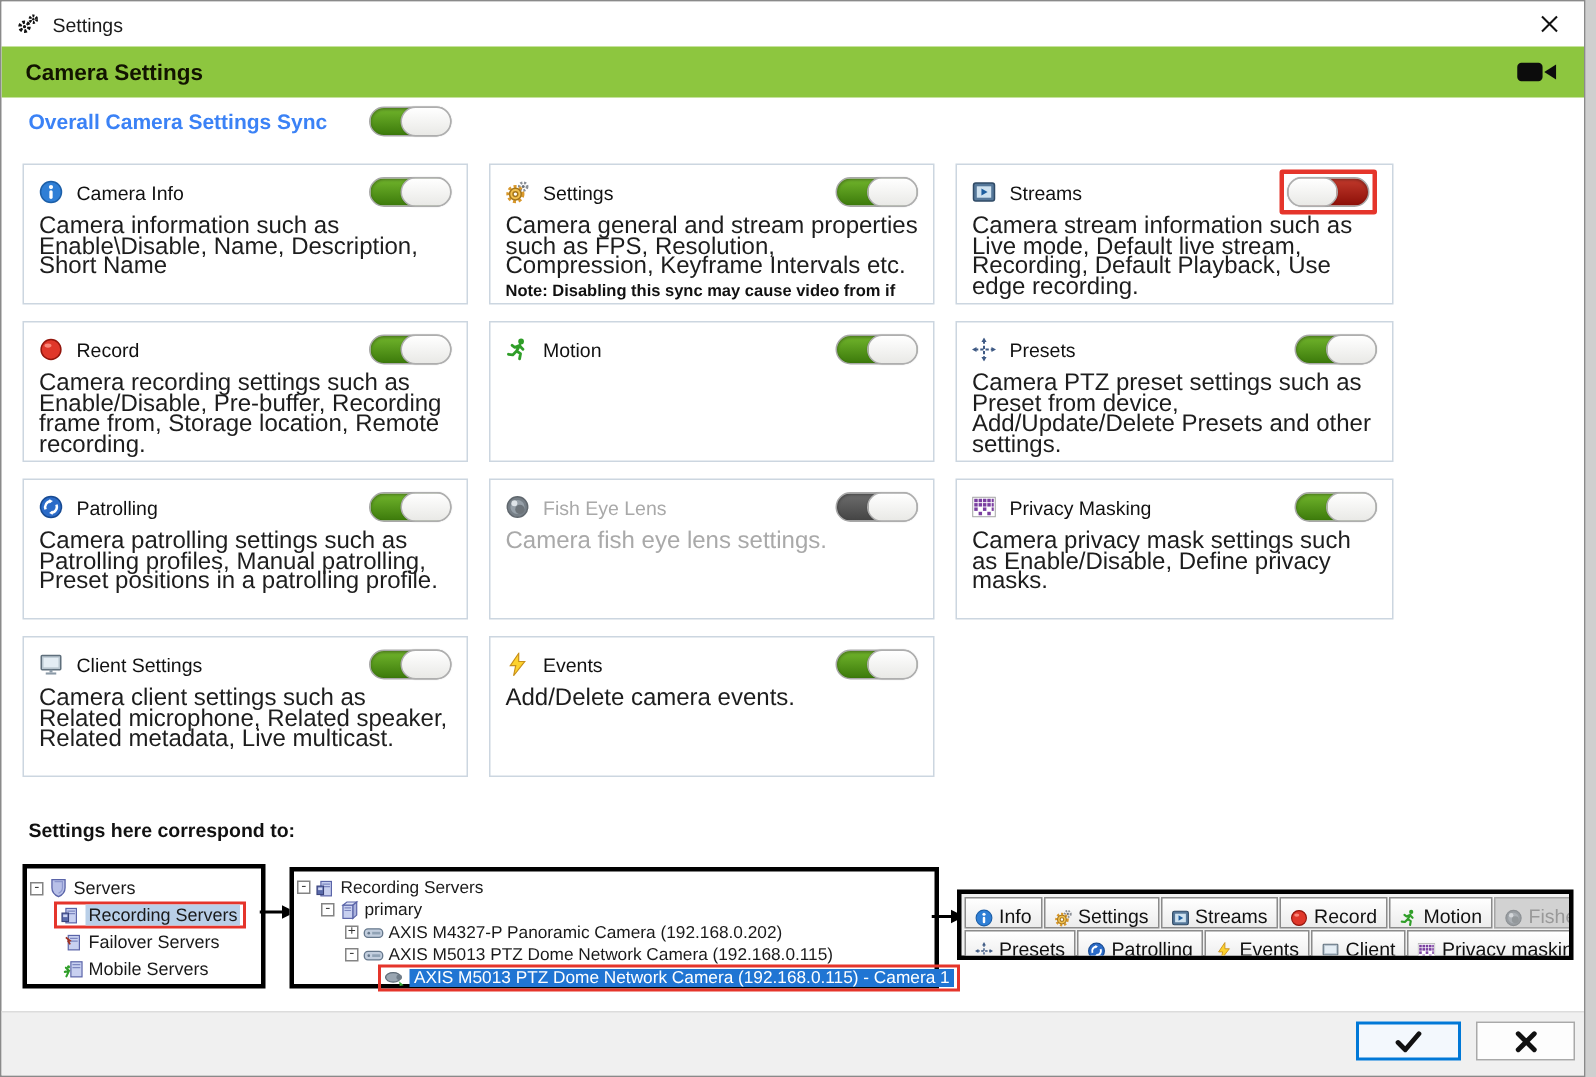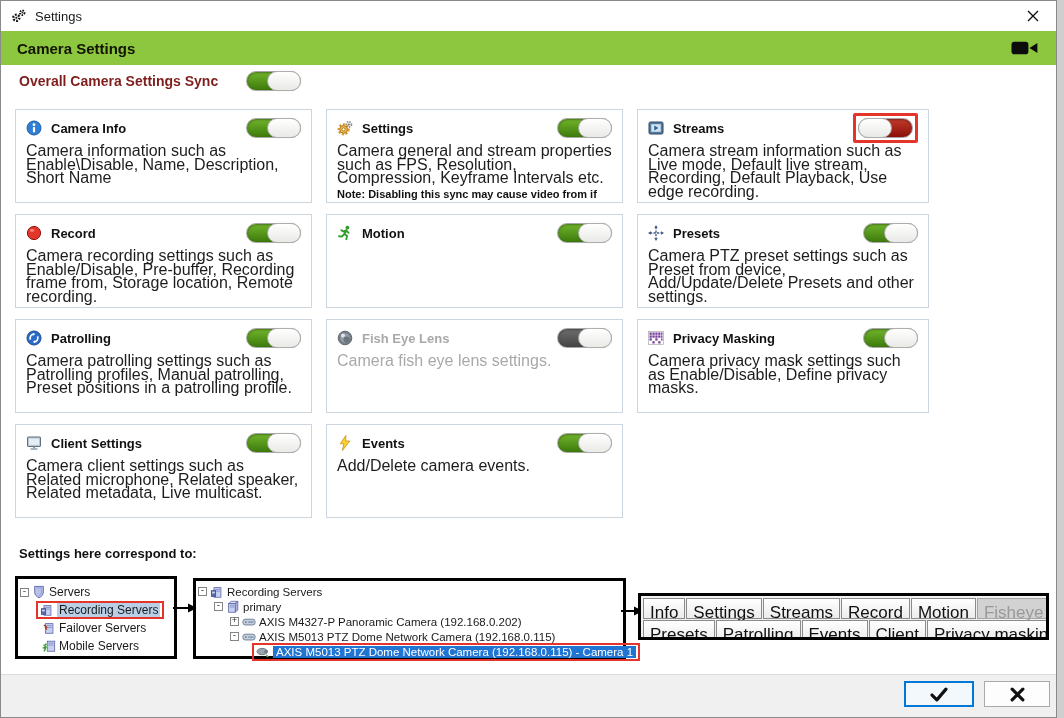--- a/index.html
+++ b/index.html
@@ -19,7 +19,7 @@
   .greenbar .camv { margin-left:auto; display:flex; align-items:center; }
   
   .sync-row { position:absolute; left:18px; top:70px; display:flex; align-items:center; }
-  .sync-row .slabel { font-size:14px; font-weight:bold; color:#7f1d1d; width:227px; }
+  .sync-row .slabel { font-size:14px; font-weight:bold; color:#3b82f6; width:227px; }
   
   .toggle { position:relative; width:55px; height:20px; border-radius:10px; border:1px solid #a8a8a8;
             background:linear-gradient(#71b52c,#3c7a0b); box-shadow:inset 0 1px 2px rgba(0,0,0,.35); cursor:pointer; flex:none; }

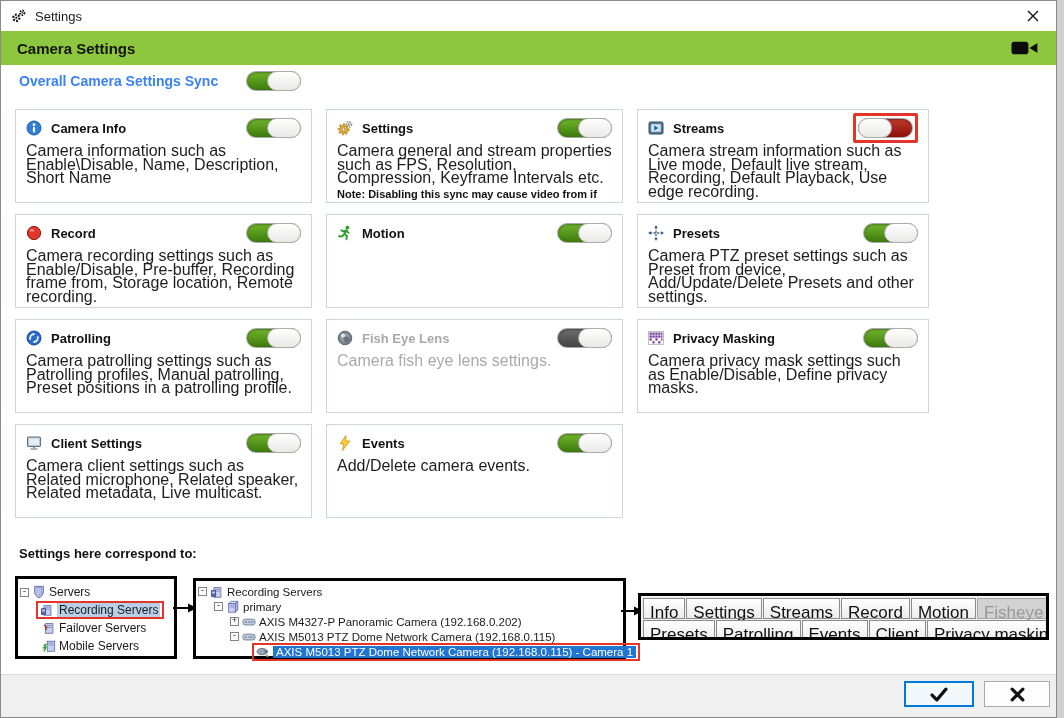--- a/index.html
+++ b/index.html
@@ -34,7 +34,7 @@
            grid-template-columns:297px 297px 292px; column-gap:14px; row-gap:11px; }
   .card { height:94px; background:#fff; border:1px solid #ccd6e0; padding:7px 10px 5px 10px; overflow:hidden; }
   .card-head { display:flex; align-items:center; gap:9px; height:22px; }
-  .ctitle { font-size:13px; font-weight:bold; color:#111; }
+  .ctitle { font-size:13px; font-weight:normal; color:#111; }
   .card-head .toggle { margin-left:auto; }
   .card-head .hl-box .toggle { margin-left:0; }
   .cdesc { margin-top:5px; font-size:16px; line-height:13.5px; color:#1d1d1d; }

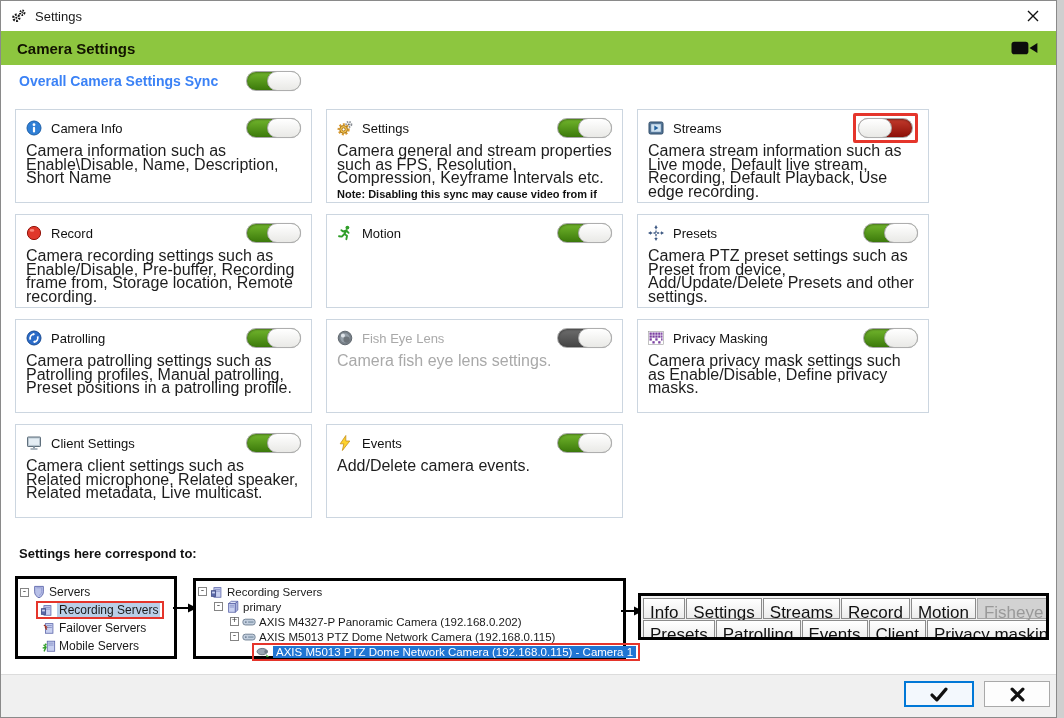--- a/index.html
+++ b/index.html
@@ -58,9 +58,9 @@
   .arrow { position:absolute; }
   
   .chip-row { display:flex; align-items:center; height:22px; }
-  .chip { display:inline-flex; align-items:center; gap:4px; height:21px; padding:0 6px; margin-right:1px;
-          border:1px solid #8b8b8b; background:linear-gradient(#ffffff,#ececec); font-size:17px; color:#111;
-          white-space:nowrap; cursor:pointer;flex-direction:column; }
+  .chip { display:inline-flex; align-items:flex-end; gap:4px; height:21px; padding:0 6px; margin-right:1px;
+          border:1px solid #8b8b8b; background:linear-gradient(#ffffff,#ececec); font-size:13px; color:#111;
+          white-space:nowrap; cursor:pointer; }
   .chip.disabled { background:#d2d2d2; color:#999; border-color:#a5a5a5; }
   .chip.disabled svg { opacity:.45; }
   

